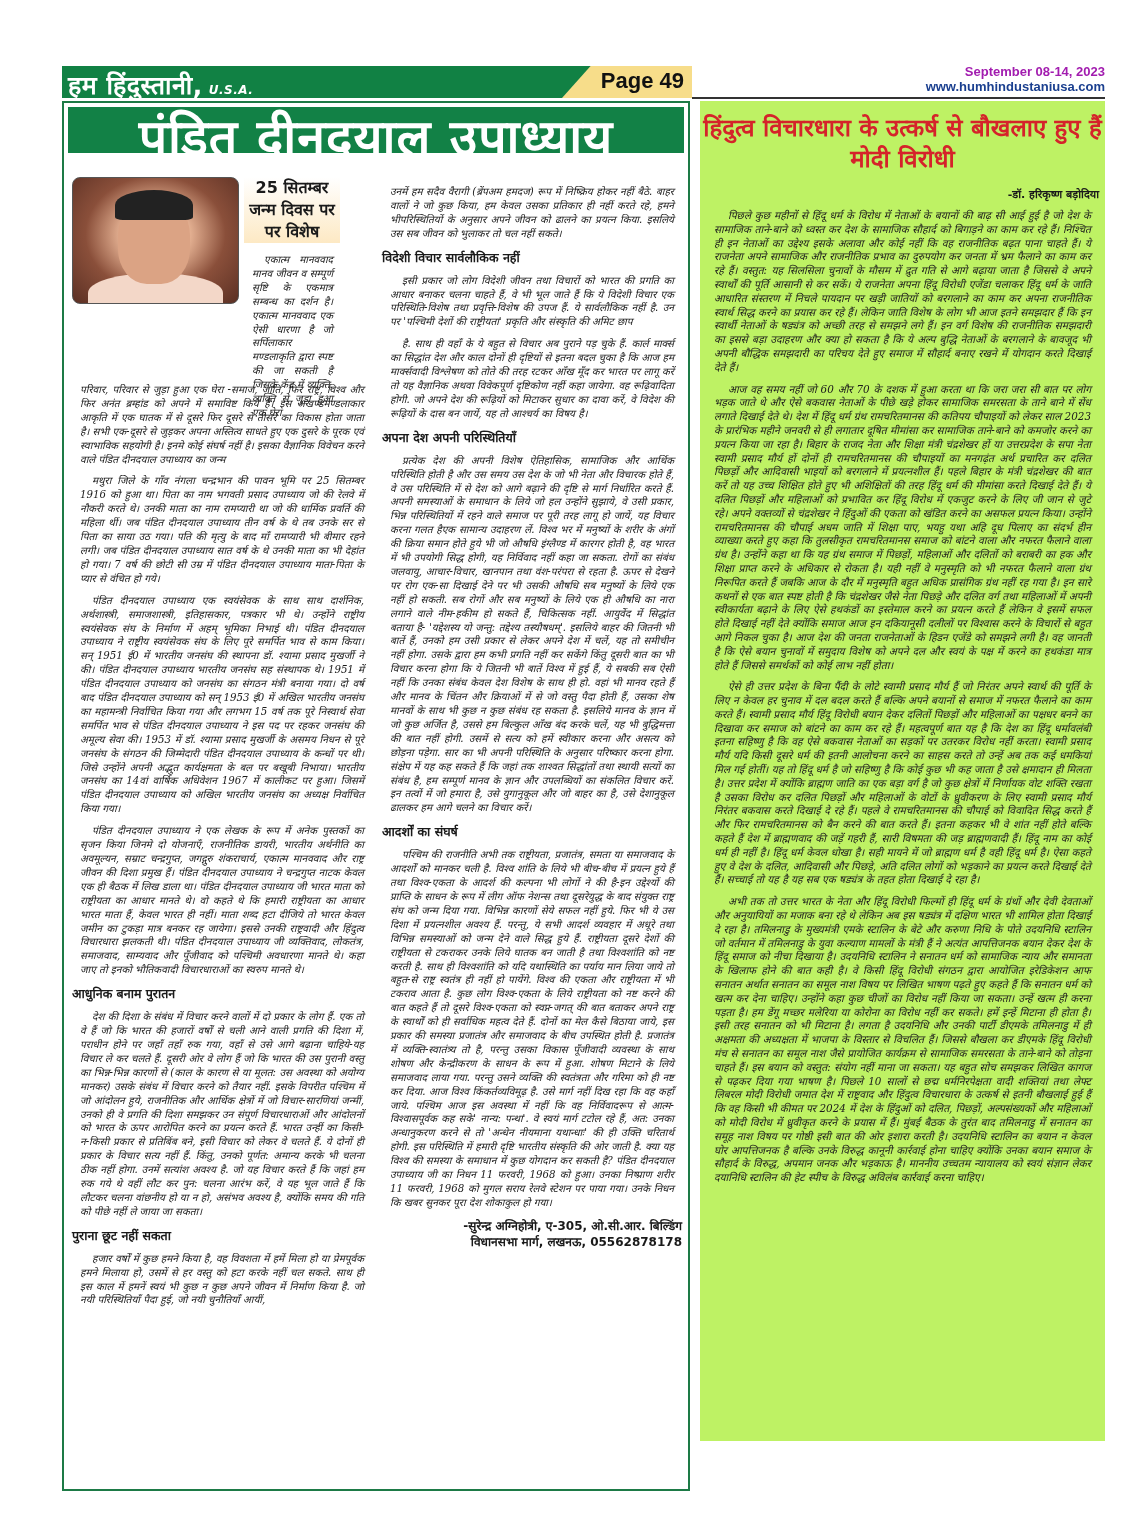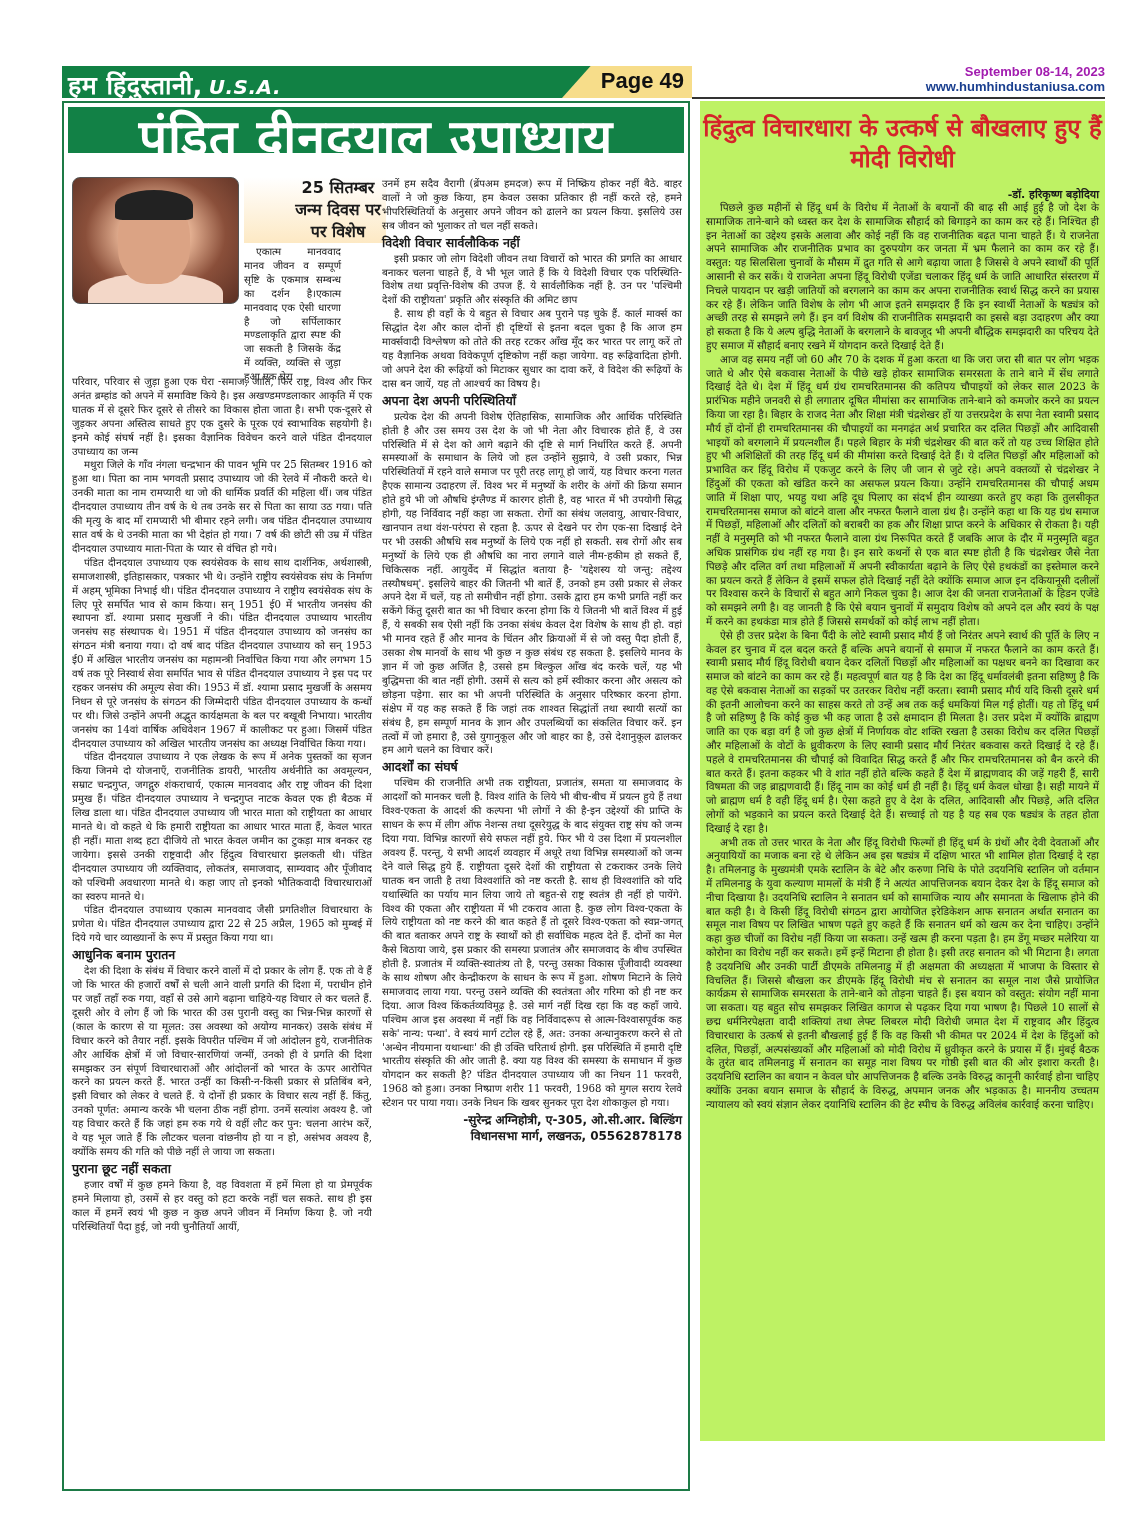--- a/index.html
+++ b/index.html
@@ -7,7 +7,7 @@
   .masthead{position:absolute;left:62px;top:66px;width:1043px;height:32px;}
   .mast-green{position:absolute;left:0;top:0;width:540px;height:32px;background:#118144;clip-path:polygon(0 0,100% 0,93% 100%,0 100%);}
   .mast-title{position:absolute;left:6px;top:1px;font:bold 25px "DejaVu Sans",sans-serif;color:#fff;letter-spacing:0.5px;}
-  .mast-title .usa{font-style:italic;font-size:20px;margin-left:6px;}
+  .mast-title .usa{font-style:italic;font-size:12px;margin-left:6px;}
   .mast-page{position:absolute;left:500px;top:0;width:130px;height:32px;background:#f7dd8a;clip-path:polygon(22% 0,100% 0,100% 100%,0 100%);}
   .mast-page span{position:absolute;right:8px;top:2px;font:bold 22px "Liberation Sans",sans-serif;color:#111;}
   .mast-rule{position:absolute;left:630px;top:31px;width:413px;height:2px;background:#333;}

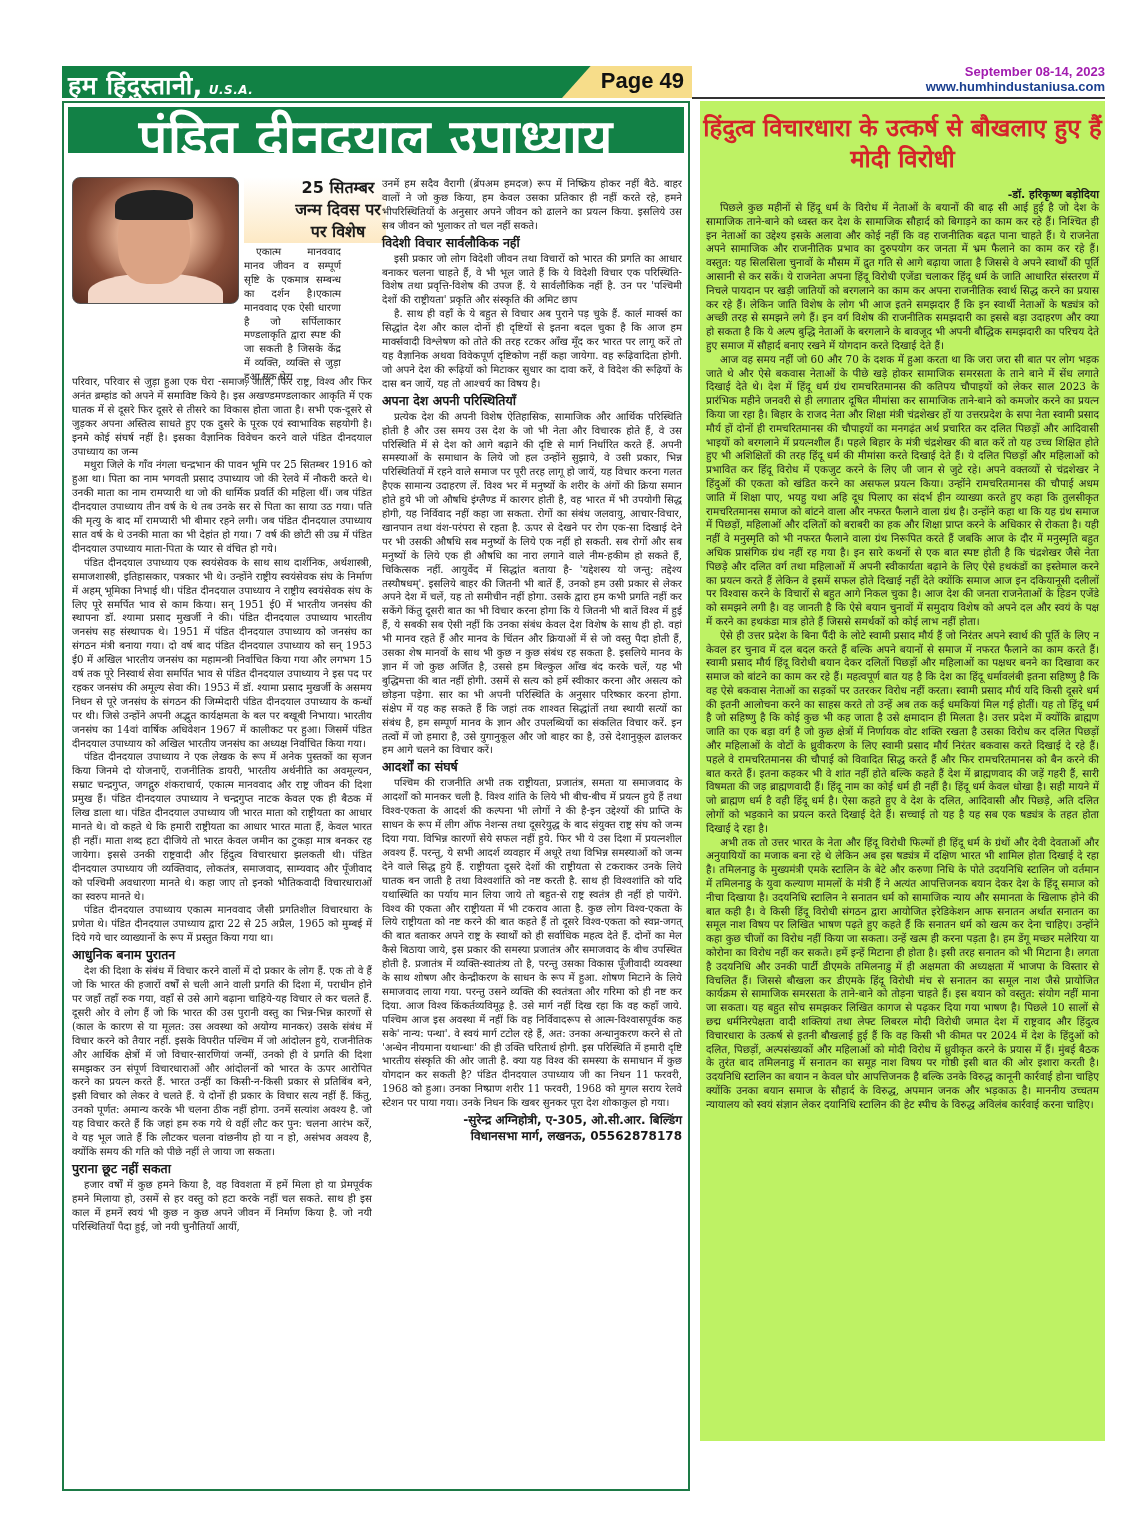--- a/index.html
+++ b/index.html
@@ -20,7 +20,7 @@
   .photo .face{position:absolute;left:45px;top:18px;width:72px;height:88px;border-radius:45% 45% 40% 40%;background:#dba384;}
   .photo .hair{position:absolute;left:42px;top:12px;width:78px;height:30px;border-radius:50% 50% 10% 10%;background:#222;}
   .photo .shirt{position:absolute;left:15px;top:95px;width:135px;height:40px;border-radius:50% 50% 0 0;background:#f3d7c8;}
-  .subhead{position:absolute;left:180px;top:74px;width:96px;text-align:center;font:bold 16px "DejaVu Sans",sans-serif;line-height:22px;background:linear-gradient(#fff,#fde9c4);padding-left:46px;}
+  .subhead{position:absolute;left:180px;top:74px;width:96px;text-align:center;font:bold 16px "DejaVu Sans",sans-serif;line-height:22px;background:linear-gradient(#fff,#fde9c4);}
   .col-text{position:absolute;font-size:10.2px;line-height:13.9px;text-align:justify;}
   .col-text p{margin:0;text-indent:12px;}
   .col-text h4{margin:1px 0;font:bold 12.5px "DejaVu Sans",sans-serif;}

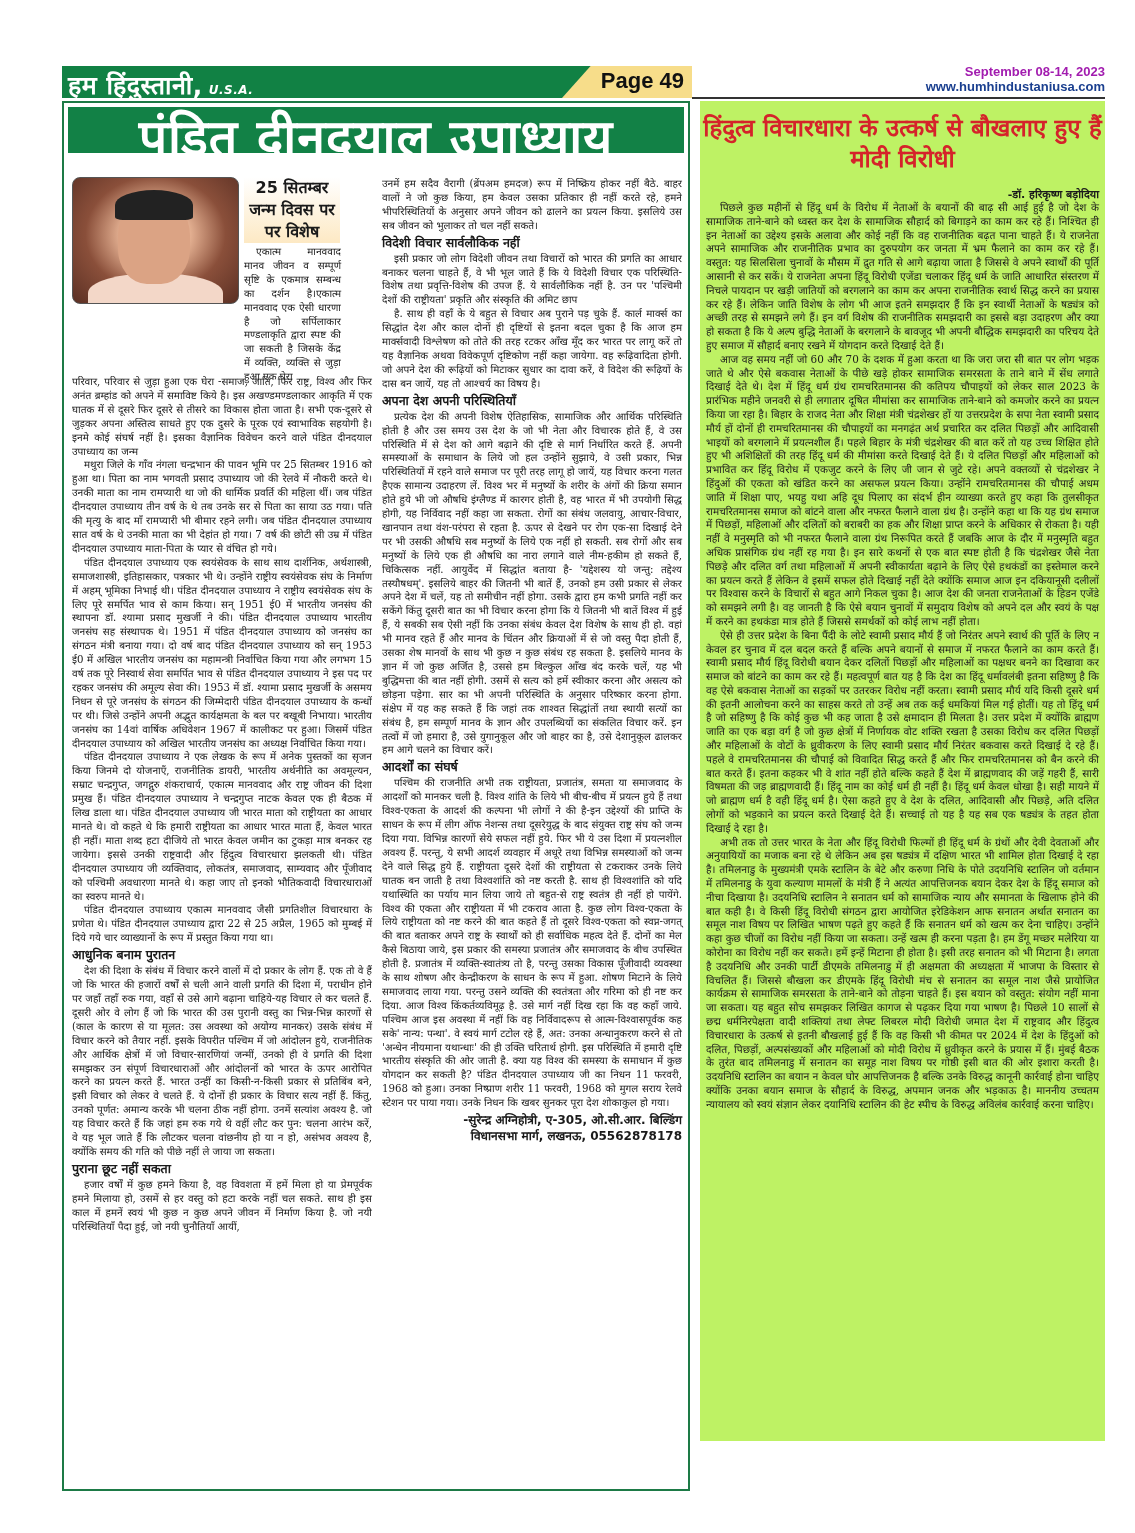--- a/index.html
+++ b/index.html
@@ -22,7 +22,7 @@
   .photo .shirt{position:absolute;left:15px;top:95px;width:135px;height:40px;border-radius:50% 50% 0 0;background:#f3d7c8;}
   .subhead{position:absolute;left:180px;top:74px;width:96px;text-align:center;font:bold 16px "DejaVu Sans",sans-serif;line-height:22px;background:linear-gradient(#fff,#fde9c4);}
   .col-text{position:absolute;font-size:10.2px;line-height:13.9px;text-align:justify;}
-  .col-text p{margin:0;text-indent:12px;}
+  .col-text p{margin:8px;text-indent:12px;font-style:italic;}
   .col-text h4{margin:1px 0;font:bold 12.5px "DejaVu Sans",sans-serif;}
   .c1a{left:180px;top:142px;width:97px;}
   .c1b{left:8px;top:272px;width:300px;}

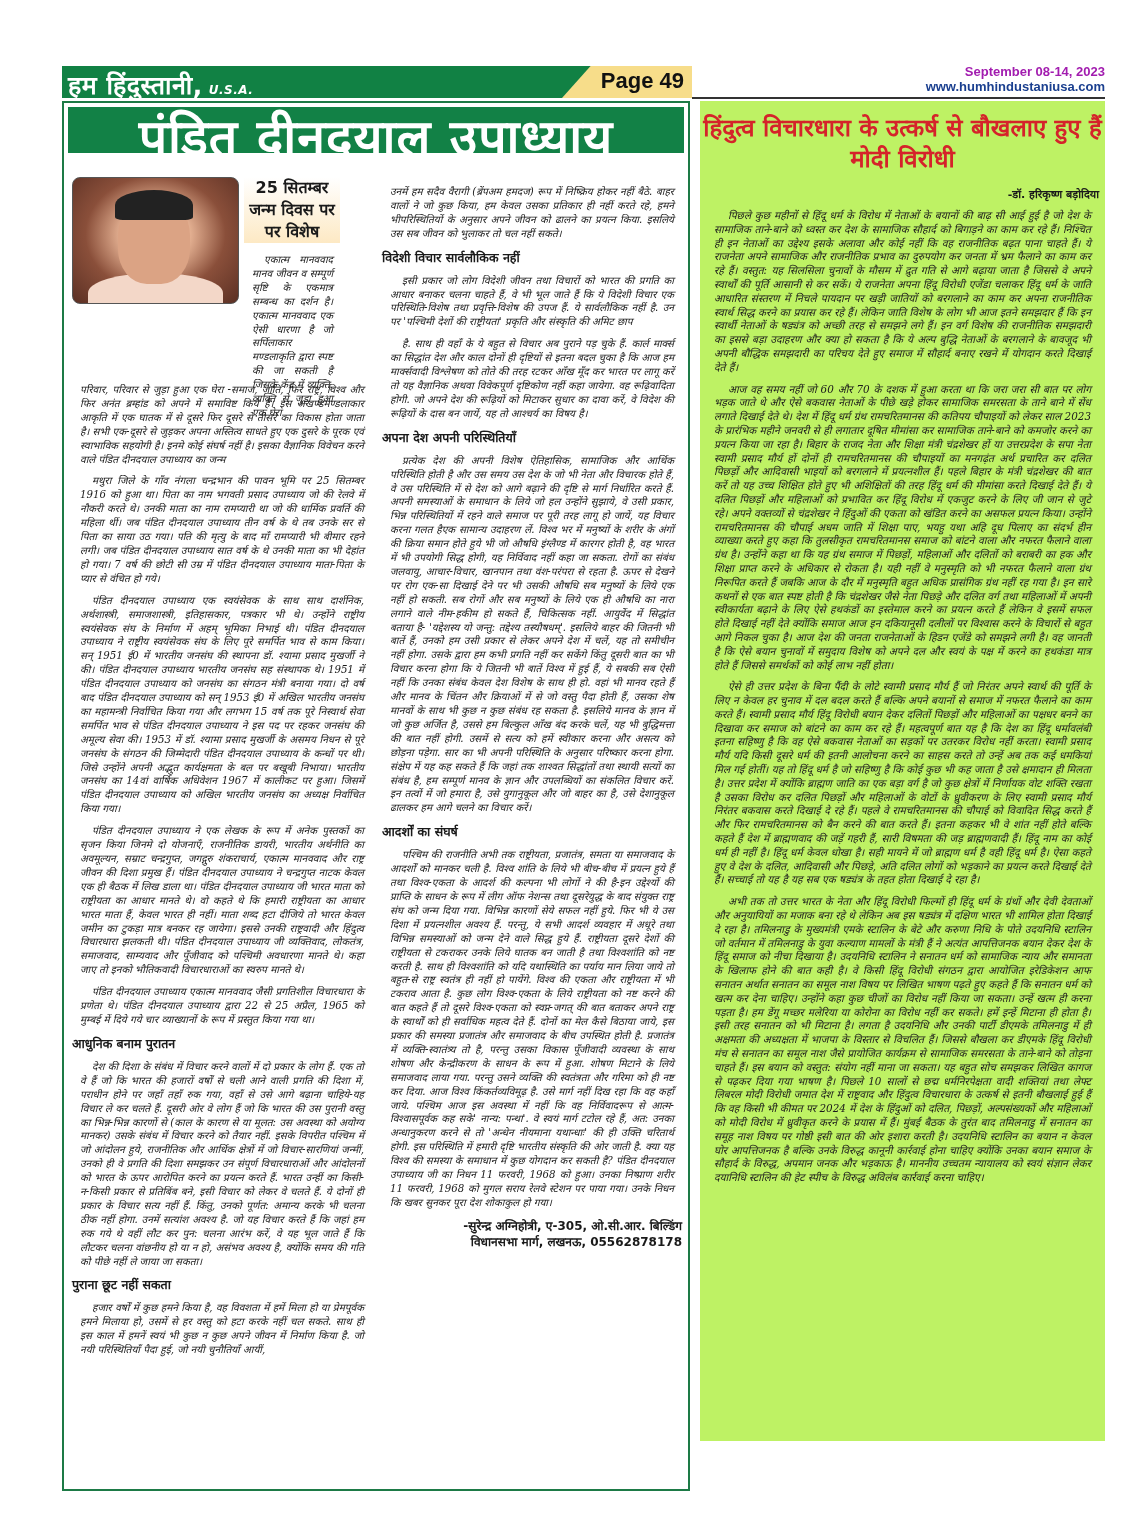--- a/index.html
+++ b/index.html
@@ -67,7 +67,6 @@
     <p>मथुरा जिले के गाँव नंगला चन्द्रभान की पावन भूमि पर 25 सितम्बर 1916 को हुआ था। पिता का नाम भगवती प्रसाद उपाध्याय जो की रेलवे में नौकरी करते थे। उनकी माता का नाम रामप्यारी था जो की धार्मिक प्रवर्ति की महिला थीं। जब पंडित दीनदयाल उपाध्याय तीन वर्ष के थे तब उनके सर से पिता का साया उठ गया। पति की मृत्यु के बाद माँ रामप्यारी भी बीमार रहने लगी। जब पंडित दीनदयाल उपाध्याय सात वर्ष के थे उनकी माता का भी देहांत हो गया। 7 वर्ष की छोटी सी उम्र में पंडित दीनदयाल उपाध्याय माता-पिता के प्यार से वंचित हो गये।</p>
     <p>पंडित दीनदयाल उपाध्याय एक स्वयंसेवक के साथ साथ दार्शनिक, अर्थशास्त्री, समाजशास्त्री, इतिहासकार, पत्रकार भी थे। उन्होंने राष्ट्रीय स्वयंसेवक संघ के निर्माण में अहम् भूमिका निभाई थी। पंडित दीनदयाल उपाध्याय ने राष्ट्रीय स्वयंसेवक संघ के लिए पूरे समर्पित भाव से काम किया। सन् 1951 ई0 में भारतीय जनसंघ की स्थापना डॉ. श्यामा प्रसाद मुखर्जी ने की। पंडित दीनदयाल उपाध्याय भारतीय जनसंघ सह संस्थापक थे। 1951 में पंडित दीनदयाल उपाध्याय को जनसंघ का संगठन मंत्री बनाया गया। दो वर्ष बाद पंडित दीनदयाल उपाध्याय को सन् 1953 ई0 में अखिल भारतीय जनसंघ का महामन्त्री निर्वाचित किया गया और लगभग 15 वर्ष तक पूरे निस्वार्थ सेवा समर्पित भाव से पंडित दीनदयाल उपाध्याय ने इस पद पर रहकर जनसंघ की अमूल्य सेवा की। 1953 में डॉ. श्यामा प्रसाद मुखर्जी के असमय निधन से पूरे जनसंघ के संगठन की जिम्मेदारी पंडित दीनदयाल उपाध्याय के कन्धों पर थी। जिसे उन्होंने अपनी अद्भुत कार्यक्षमता के बल पर बखूबी निभाया। भारतीय जनसंघ का 14वां वार्षिक अधिवेशन 1967 में कालीकट पर हुआ। जिसमें पंडित दीनदयाल उपाध्याय को अखिल भारतीय जनसंघ का अध्यक्ष निर्वाचित किया गया।</p>
     <p>पंडित दीनदयाल उपाध्याय ने एक लेखक के रूप में अनेक पुस्तकों का सृजन किया जिनमे दो योजनाएँ, राजनीतिक डायरी, भारतीय अर्थनीति का अवमूल्यन, सम्राट चन्द्रगुप्त, जगद्गुरु शंकराचार्य, एकात्म मानववाद और राष्ट्र जीवन की दिशा प्रमुख हैं। पंडित दीनदयाल उपाध्याय ने चन्द्रगुप्त नाटक केवल एक ही बैठक में लिख डाला था। पंडित दीनदयाल उपाध्याय जी भारत माता को राष्ट्रीयता का आधार मानते थे। वो कहते थे कि हमारी राष्ट्रीयता का आधार भारत माता हैं, केवल भारत ही नहीं। माता शब्द हटा दीजिये तो भारत केवल जमीन का टुकड़ा मात्र बनकर रह जायेगा। इससे उनकी राष्ट्रवादी और हिंदुत्व विचारधारा झलकती थी। पंडित दीनदयाल उपाध्याय जी व्यक्तिवाद, लोकतंत्र, समाजवाद, साम्यवाद और पूँजीवाद को पश्चिमी अवधारणा मानते थे। कहा जाए तो इनको भौतिकवादी विचारधाराओं का स्वरुप मानते थे।</p>
-    <p>पंडित दीनदयाल उपाध्याय एकात्म मानववाद जैसी प्रगतिशील विचारधारा के प्रणेता थे। पंडित दीनदयाल उपाध्याय द्वारा 22 से 25 अप्रैल, 1965 को मुम्बई में दिये गये चार व्याख्यानों के रूप में प्रस्तुत किया गया था।</p>
     <h4>आधुनिक बनाम पुरातन</h4>
     <p>देश की दिशा के संबंध में विचार करने वालों में दो प्रकार के लोग हैं. एक तो वे हैं जो कि भारत की हजारों वर्षों से चली आने वाली प्रगति की दिशा में, पराधीन होने पर जहाँ तहाँ रुक गया, वहाँ से उसे आगे बढ़ाना चाहिये-यह विचार ले कर चलते हैं. दूसरी ओर वे लोग हैं जो कि भारत की उस पुरानी वस्तु का भिन्न-भिन्न कारणों से (काल के कारण से या मूलत: उस अवस्था को अयोग्य मानकर) उसके संबंध में विचार करने को तैयार नहीं. इसके विपरीत पश्चिम में जो आंदोलन हुये, राजनीतिक और आर्थिक क्षेत्रों में जो विचार-सारणियां जन्मीं, उनको ही वे प्रगति की दिशा समझकर उन संपूर्ण विचारधाराओं और आंदोलनों को भारत के ऊपर आरोपित करने का प्रयत्न करते हैं. भारत उन्हीं का किसी-न-किसी प्रकार से प्रतिबिंब बने, इसी विचार को लेकर वे चलते हैं. ये दोनों ही प्रकार के विचार सत्य नहीं हैं. किंतु, उनको पूर्णत: अमान्य करके भी चलना ठीक नहीं होगा. उनमें सत्यांश अवश्य है. जो यह विचार करते हैं कि जहां हम रुक गये थे वहीं लौट कर पुन: चलना आरंभ करें, वे यह भूल जाते हैं कि लौटकर चलना वांछनीय हो या न हो, असंभव अवश्य है, क्योंकि समय की गति को पीछे नहीं ले जाया जा सकता।</p>
     <h4>पुराना छूट नहीं सकता</h4>

